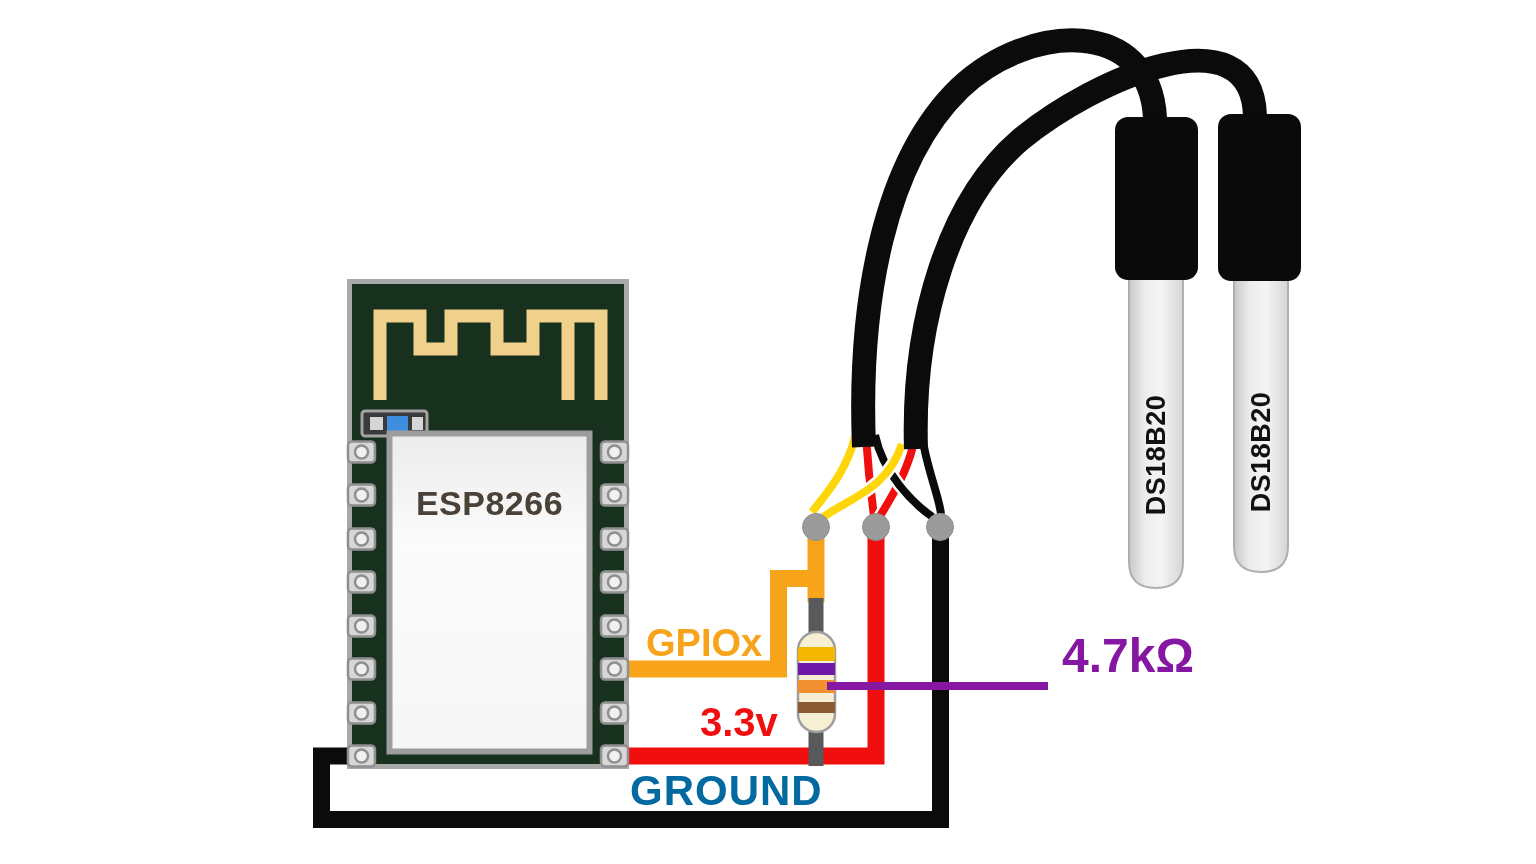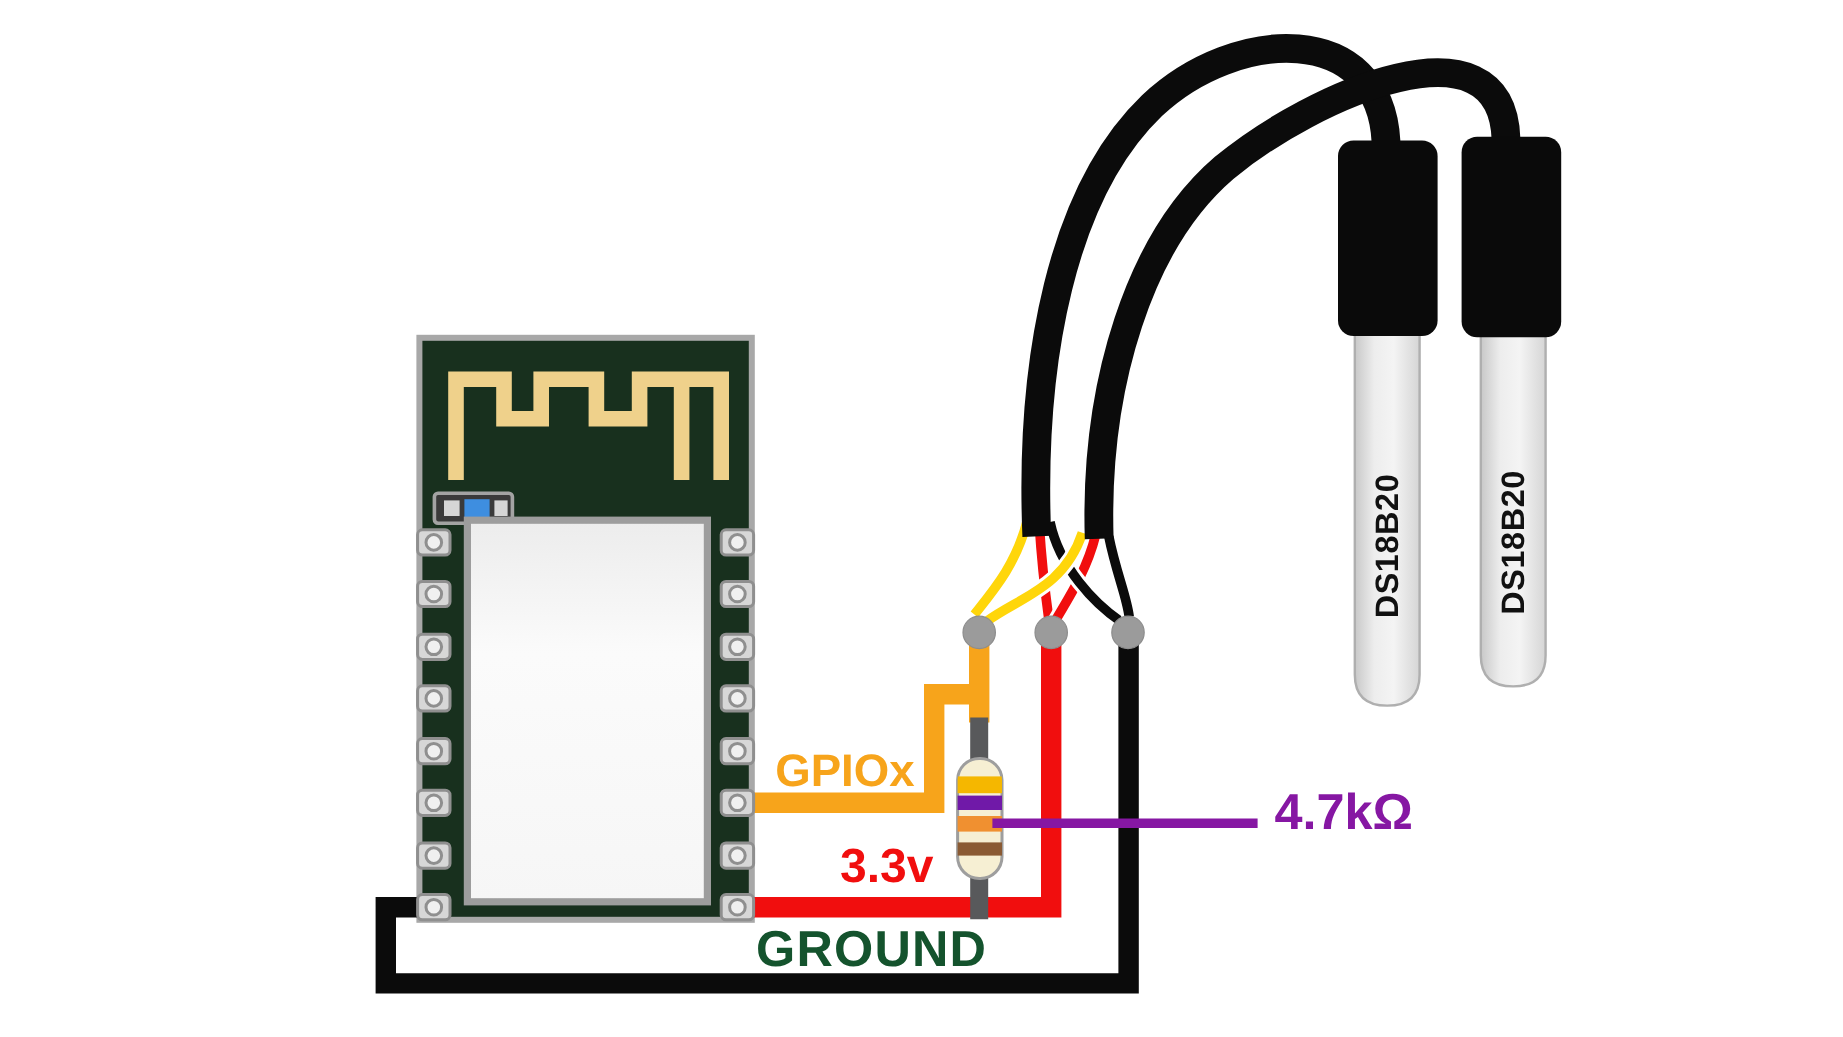--- a/index.html
+++ b/index.html
@@ -189,6 +189,7 @@
   </svg>
 
   <div id="board-label">
+    <div>ESP8266</div>
   </div>
 
   <div class="lbl" id="gpio-label">GPIOx</div>

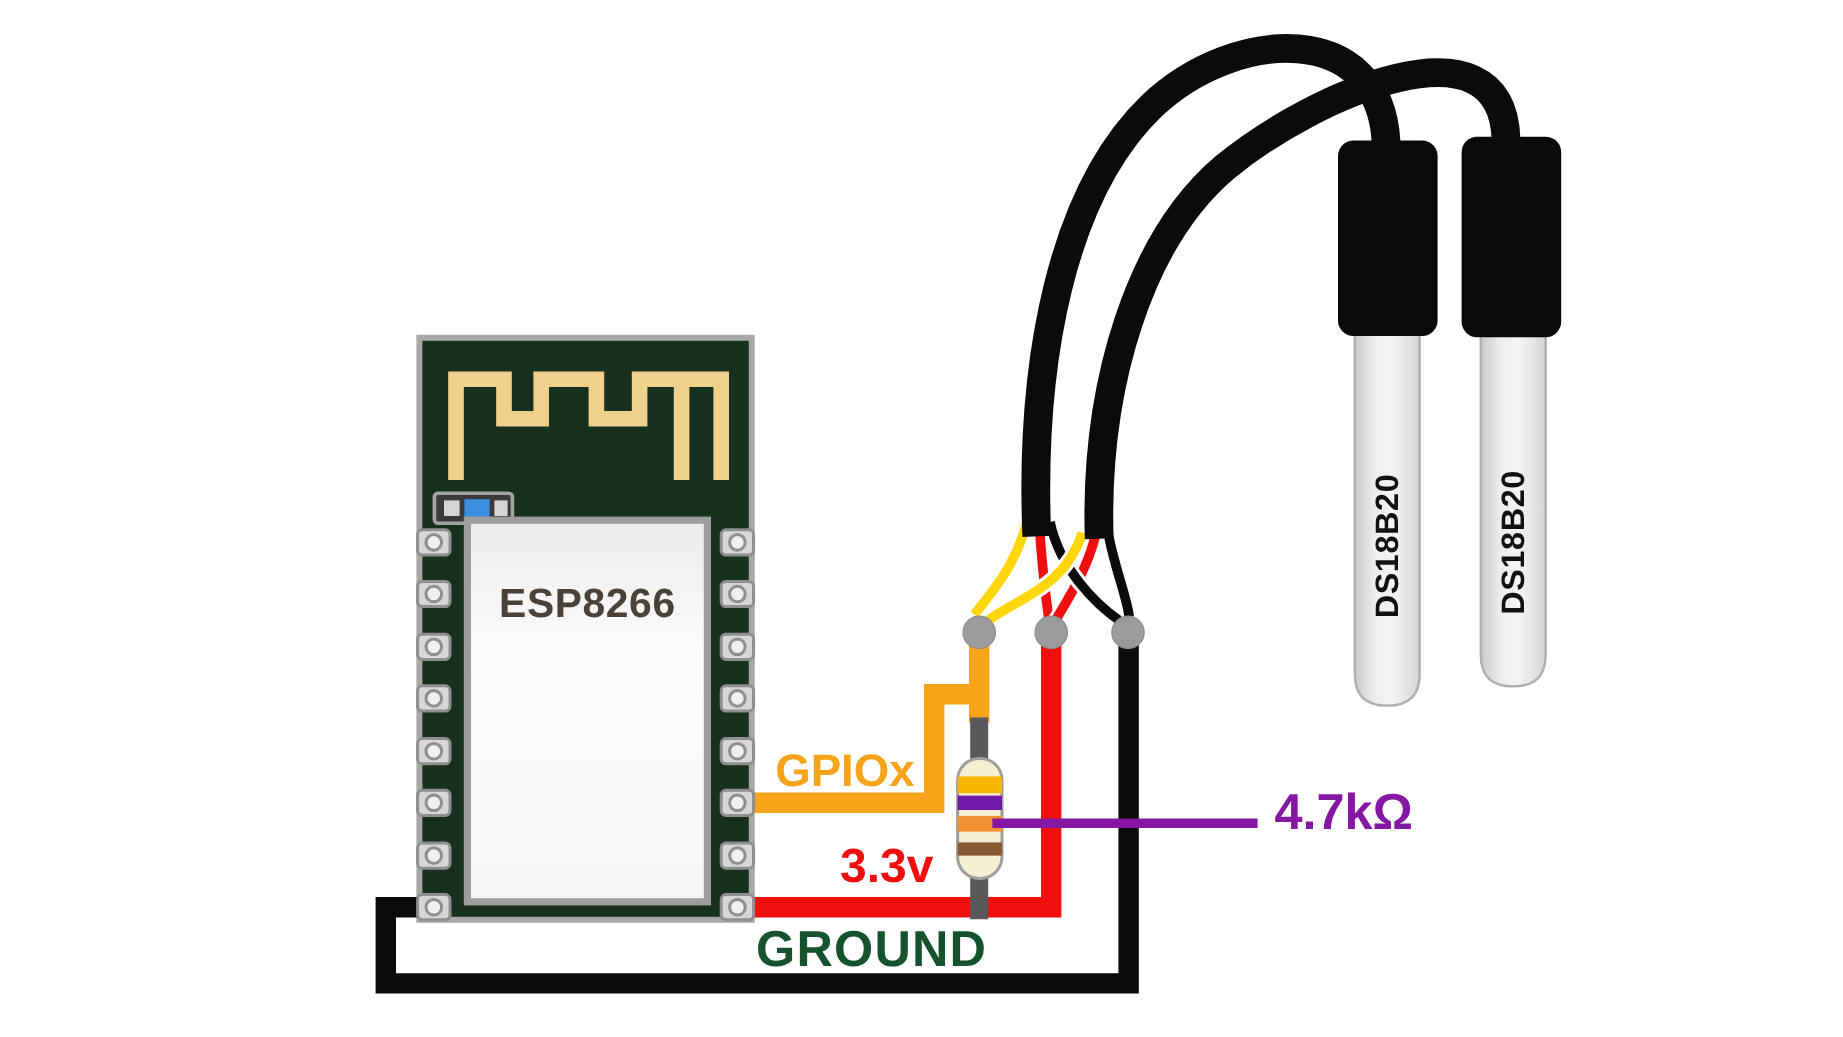--- a/index.html
+++ b/index.html
@@ -63,7 +63,7 @@
   #gpio-label{left:646px;top:624px;font-size:38px;color:var(--color-gpio);text-align:center;}
   #power-label{left:684px;top:702px;font-size:40px;color:var(--color-power);margin-left:16px;}
   #ground-label{left:630px;top:770px;font-size:42px;color:#14532d;letter-spacing:1px;}
-  #resistor-value-label{left:1062px;top:656px;font-size:42px;color:var(--color-annotation);}
+  #resistor-value-label{left:1062px;top:632px;font-size:48px;color:var(--color-annotation);}
   #board-label{
     position:absolute;left:389px;top:482px;width:201px;text-align:center;
     font-size:34px;line-height:42px;font-weight:800;

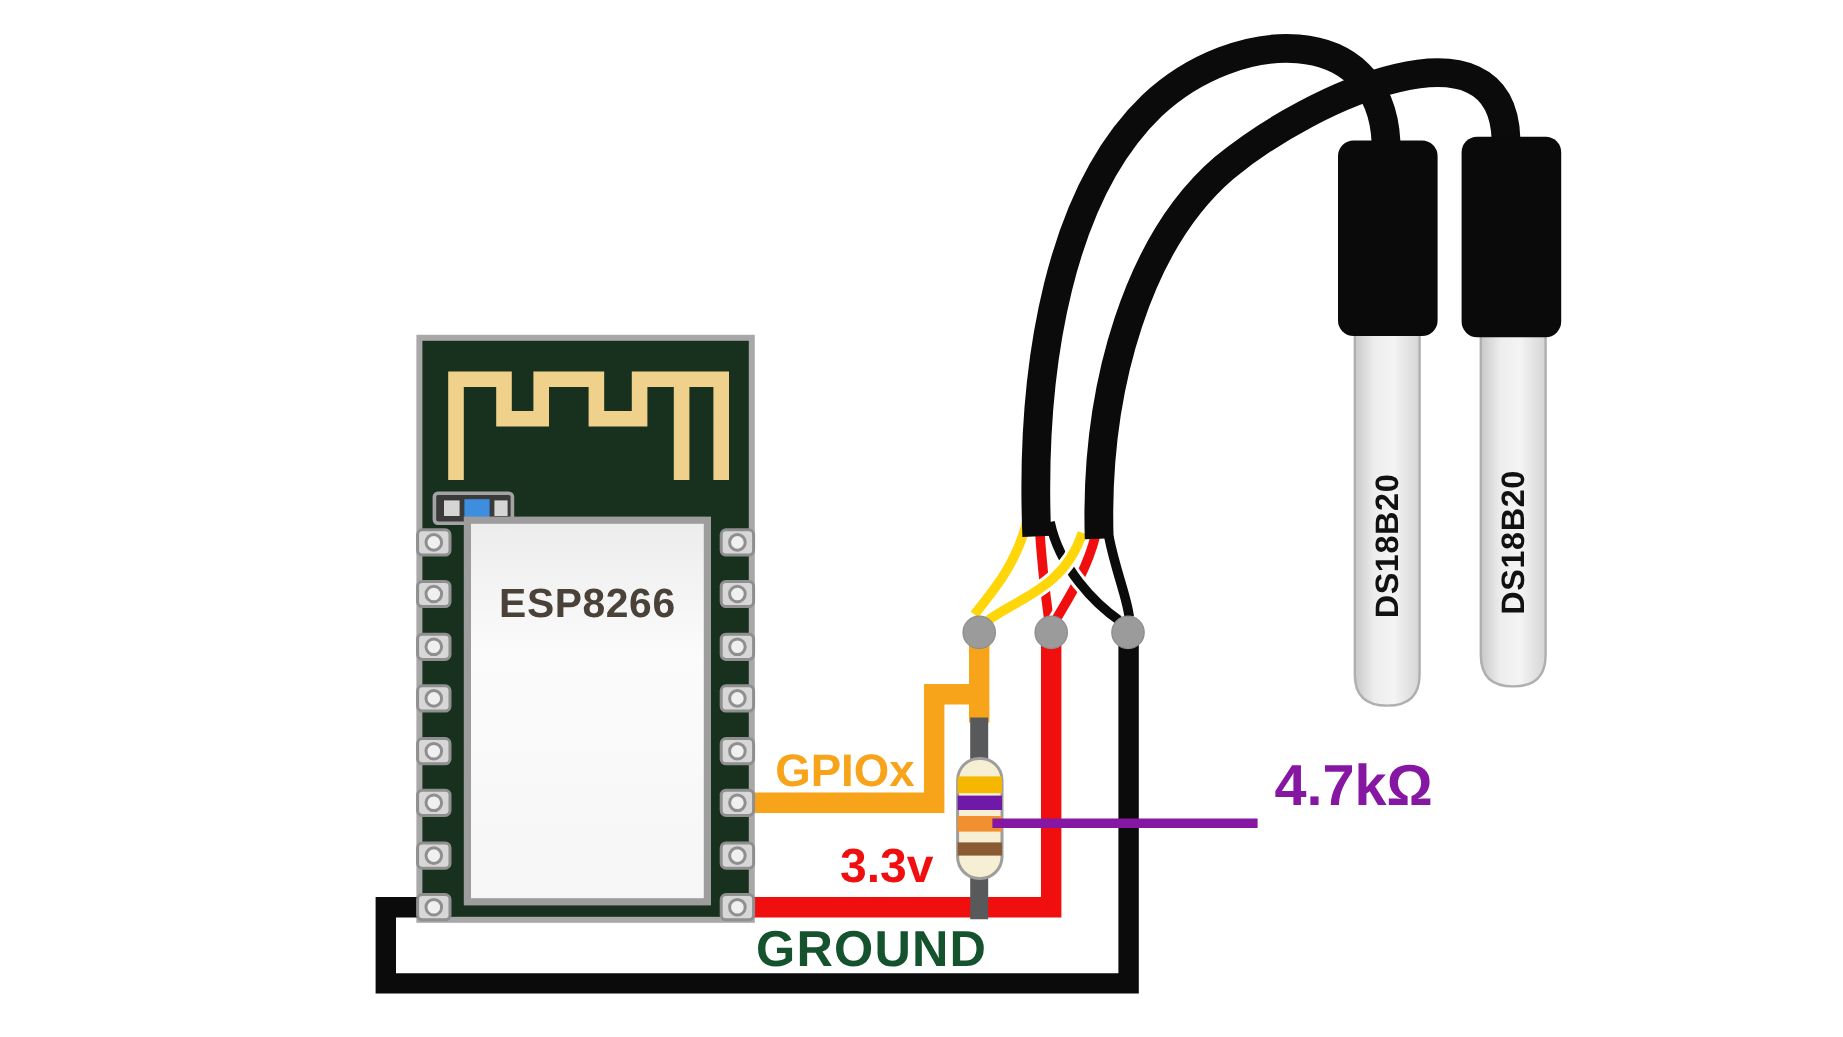--- a/index.html
+++ b/index.html
@@ -62,7 +62,7 @@
   .lbl{position:absolute;font-weight:800;line-height:1;white-space:nowrap;}
   #gpio-label{left:646px;top:624px;font-size:38px;color:var(--color-gpio);text-align:center;}
   #power-label{left:684px;top:702px;font-size:40px;color:var(--color-power);margin-left:16px;}
-  #ground-label{left:630px;top:770px;font-size:42px;color:#14532d;letter-spacing:1px;}
+  #ground-label{left:630px;top:770px;font-size:42px;color:#0369a1;letter-spacing:1px;}
   #resistor-value-label{left:1062px;top:632px;font-size:48px;color:var(--color-annotation);}
   #board-label{
     position:absolute;left:389px;top:482px;width:201px;text-align:center;

